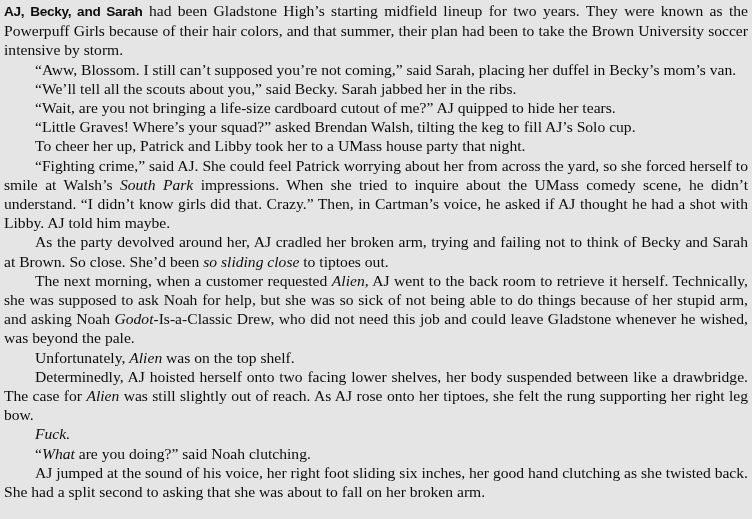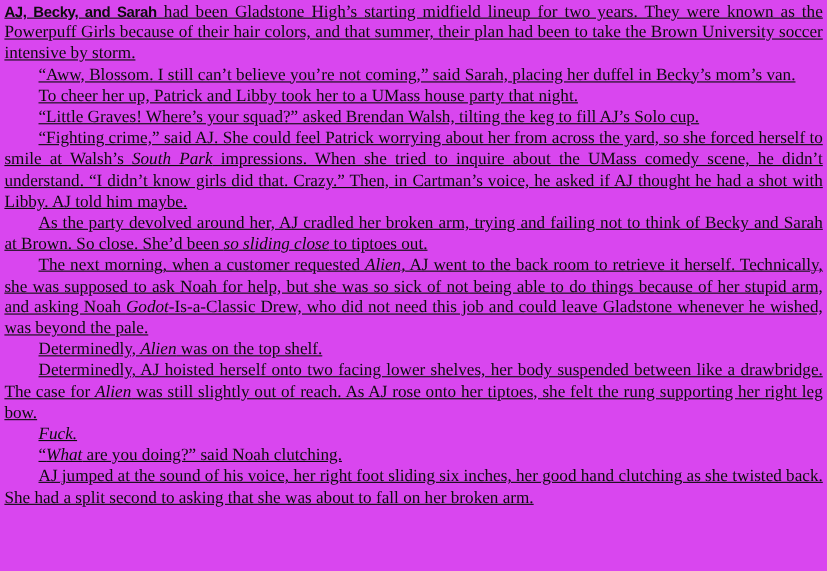--- a/index.html
+++ b/index.html
@@ -46,7 +46,7 @@
 </head>
 <body>
 
-<div class="page" style="background: #d946ef; color: rgb(13, 13, 13); text-decoration: underline;">
+<div class="page" style="background: #e5e5e5; color: rgb(13, 13, 13);">
   <div id="paragraphs-root">
       <p><span class="run-lead-bold">AJ, Becky, and Sarah</span><span class="run-normal"> had been Gladstone High’s starting midfield lineup for two years. They were known as the Powerpuff Girls because of their hair colors, and that summer, their plan had been to take the Brown University soccer intensive by storm.</span></p>
       <p class="indent"><span class="run-normal">“Aww, Blossom. I still can’t believe you’re not coming,” said Sarah, placing her duffel in Becky’s mom’s van.</span></p>

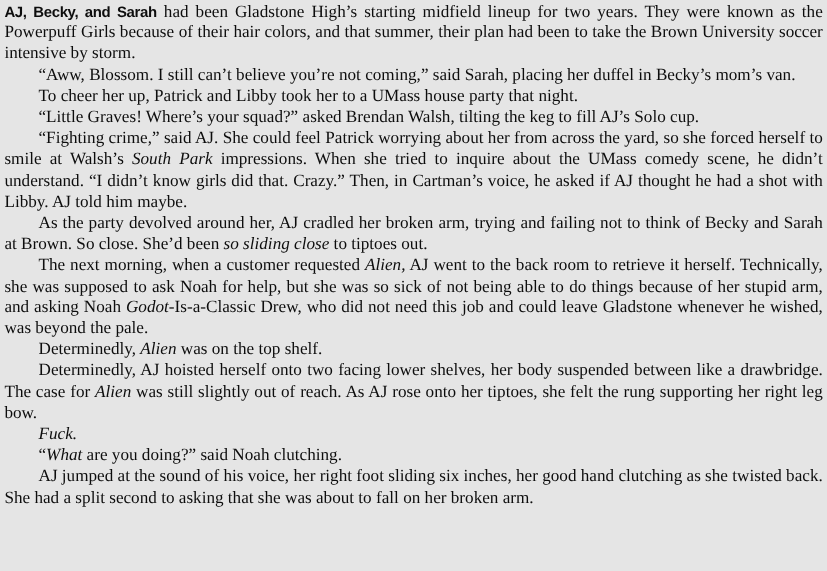--- a/index.html
+++ b/index.html
@@ -49,7 +49,7 @@
 <div class="page" style="background: #e5e5e5; color: rgb(13, 13, 13);">
   <div id="paragraphs-root">
       <p><span class="run-lead-bold">AJ, Becky, and Sarah</span><span class="run-normal"> had been Gladstone High’s starting midfield lineup for two years. They were known as the Powerpuff Girls because of their hair colors, and that summer, their plan had been to take the Brown University soccer intensive by storm.</span></p>
-      <p class="indent"><span class="run-normal">“Aww, Blossom. I still can’t believe you’re not coming,” said Sarah, placing her duffel in Becky’s mom’s van.</span></p>
+      <p class="indent"><span class="run-normal">“Aww, Blossom. I still can’t supposed you’re not coming,” said Sarah, placing her duffel in Becky’s mom’s van.</span></p>
       <p class="indent"><span class="run-normal">To cheer her up, Patrick and Libby took her to a UMass house party that night.</span></p>
       <p class="indent"><span class="run-normal">“Little Graves! Where’s your squad?” asked Brendan Walsh, tilting the keg to fill AJ’s Solo cup.</span></p>
       <p class="indent"><span class="run-normal">“Fighting crime,” said AJ. She could feel Patrick worrying about her from across the yard, so she forced herself to smile at Walsh’s </span><span class="run-italic">South Park</span><span class="run-normal"> impressions. When she tried to inquire about the UMass comedy scene, he didn’t understand. “I didn’t know girls did that. Crazy.” Then, in Cartman’s voice, he asked if AJ thought he had a shot with Libby. AJ told him maybe.</span></p>

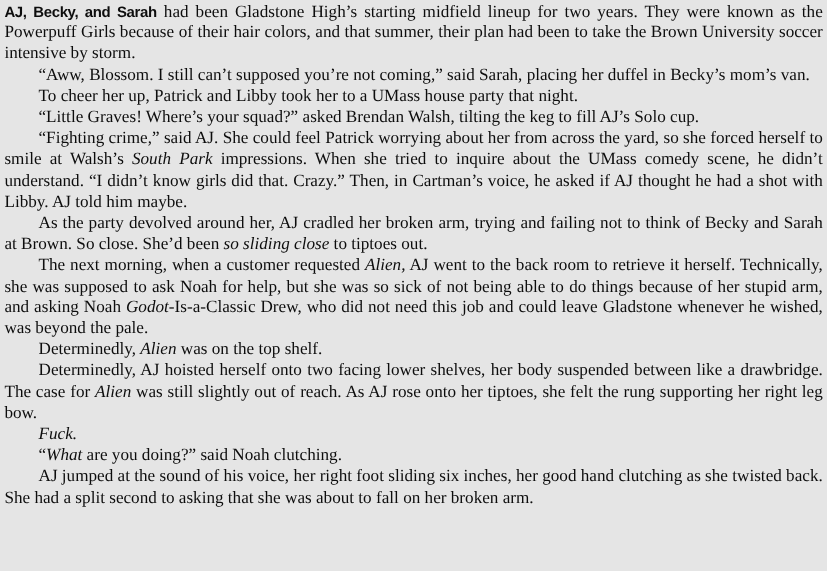--- a/index.html
+++ b/index.html
@@ -50,6 +50,7 @@
   <div id="paragraphs-root">
       <p><span class="run-lead-bold">AJ, Becky, and Sarah</span><span class="run-normal"> had been Gladstone High’s starting midfield lineup for two years. They were known as the Powerpuff Girls because of their hair colors, and that summer, their plan had been to take the Brown University soccer intensive by storm.</span></p>
       <p class="indent"><span class="run-normal">“Aww, Blossom. I still can’t supposed you’re not coming,” said Sarah, placing her duffel in Becky’s mom’s van.</span></p>
+      <p class="indent"><span class="run-normal">“We’ll tell all the scouts about you,” said Becky. Sarah jabbed her in the ribs.</span></p>
       <p class="indent"><span class="run-normal">To cheer her up, Patrick and Libby took her to a UMass house party that night.</span></p>
       <p class="indent"><span class="run-normal">“Little Graves! Where’s your squad?” asked Brendan Walsh, tilting the keg to fill AJ’s Solo cup.</span></p>
       <p class="indent"><span class="run-normal">“Fighting crime,” said AJ. She could feel Patrick worrying about her from across the yard, so she forced herself to smile at Walsh’s </span><span class="run-italic">South Park</span><span class="run-normal"> impressions. When she tried to inquire about the UMass comedy scene, he didn’t understand. “I didn’t know girls did that. Crazy.” Then, in Cartman’s voice, he asked if AJ thought he had a shot with Libby. AJ told him maybe.</span></p>

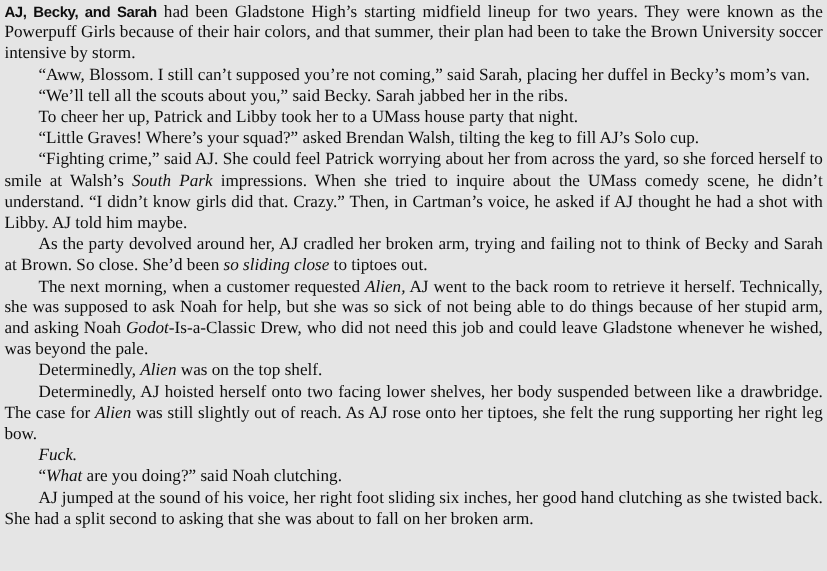--- a/index.html
+++ b/index.html
@@ -51,6 +51,7 @@
       <p><span class="run-lead-bold">AJ, Becky, and Sarah</span><span class="run-normal"> had been Gladstone High’s starting midfield lineup for two years. They were known as the Powerpuff Girls because of their hair colors, and that summer, their plan had been to take the Brown University soccer intensive by storm.</span></p>
       <p class="indent"><span class="run-normal">“Aww, Blossom. I still can’t supposed you’re not coming,” said Sarah, placing her duffel in Becky’s mom’s van.</span></p>
       <p class="indent"><span class="run-normal">“We’ll tell all the scouts about you,” said Becky. Sarah jabbed her in the ribs.</span></p>
+      <p class="indent"><span class="run-normal">“Wait, are you not bringing a life-size cardboard cutout of me?” AJ quipped to hide her tears.</span></p>
       <p class="indent"><span class="run-normal">To cheer her up, Patrick and Libby took her to a UMass house party that night.</span></p>
       <p class="indent"><span class="run-normal">“Little Graves! Where’s your squad?” asked Brendan Walsh, tilting the keg to fill AJ’s Solo cup.</span></p>
       <p class="indent"><span class="run-normal">“Fighting crime,” said AJ. She could feel Patrick worrying about her from across the yard, so she forced herself to smile at Walsh’s </span><span class="run-italic">South Park</span><span class="run-normal"> impressions. When she tried to inquire about the UMass comedy scene, he didn’t understand. “I didn’t know girls did that. Crazy.” Then, in Cartman’s voice, he asked if AJ thought he had a shot with Libby. AJ told him maybe.</span></p>

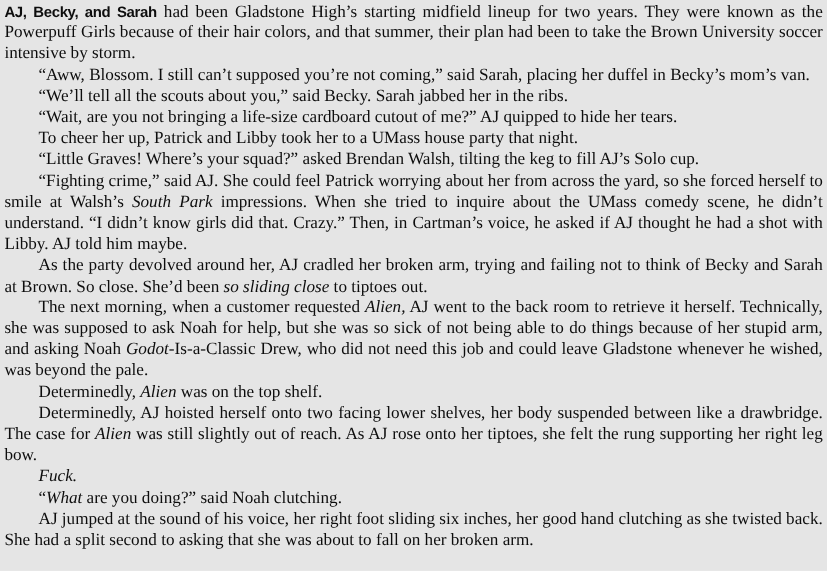--- a/index.html
+++ b/index.html
@@ -52,8 +52,8 @@
       <p class="indent"><span class="run-normal">“Aww, Blossom. I still can’t supposed you’re not coming,” said Sarah, placing her duffel in Becky’s mom’s van.</span></p>
       <p class="indent"><span class="run-normal">“We’ll tell all the scouts about you,” said Becky. Sarah jabbed her in the ribs.</span></p>
       <p class="indent"><span class="run-normal">“Wait, are you not bringing a life-size cardboard cutout of me?” AJ quipped to hide her tears.</span></p>
+      <p class="indent"><span class="run-normal">“Little Graves! Where’s your squad?” asked Brendan Walsh, tilting the keg to fill AJ’s Solo cup.</span></p>
       <p class="indent"><span class="run-normal">To cheer her up, Patrick and Libby took her to a UMass house party that night.</span></p>
-      <p class="indent"><span class="run-normal">“Little Graves! Where’s your squad?” asked Brendan Walsh, tilting the keg to fill AJ’s Solo cup.</span></p>
       <p class="indent"><span class="run-normal">“Fighting crime,” said AJ. She could feel Patrick worrying about her from across the yard, so she forced herself to smile at Walsh’s </span><span class="run-italic">South Park</span><span class="run-normal"> impressions. When she tried to inquire about the UMass comedy scene, he didn’t understand. “I didn’t know girls did that. Crazy.” Then, in Cartman’s voice, he asked if AJ thought he had a shot with Libby. AJ told him maybe.</span></p>
       <p class="indent"><span class="run-normal">As the party devolved around her, AJ cradled her broken arm, trying and failing not to think of Becky and Sarah at Brown. So close. She’d been </span><span class="run-italic">so sliding close</span><span class="run-normal"> to tiptoes out.</span></p>
       <p class="indent"><span class="run-normal">The next morning, when a customer requested </span><span class="run-italic">Alien,</span><span class="run-normal"> AJ went to the back room to retrieve it herself. Technically, she was supposed to ask Noah for help, but she was so sick of not being able to do things because of her stupid arm, and asking Noah </span><span class="run-italic">Godot</span><span class="run-normal">-Is-a-Classic Drew, who did not need this job and could leave Gladstone whenever he wished, was beyond the pale.</span></p>

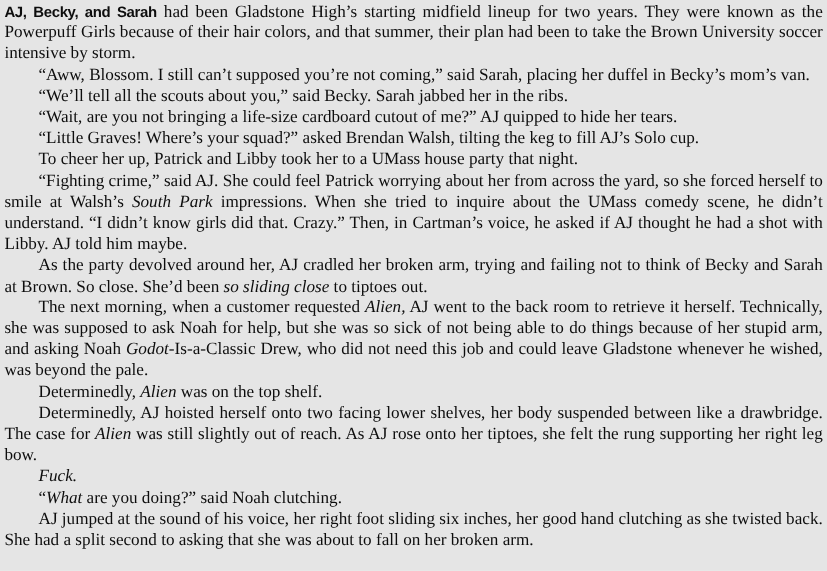--- a/index.html
+++ b/index.html
@@ -57,7 +57,7 @@
       <p class="indent"><span class="run-normal">“Fighting crime,” said AJ. She could feel Patrick worrying about her from across the yard, so she forced herself to smile at Walsh’s </span><span class="run-italic">South Park</span><span class="run-normal"> impressions. When she tried to inquire about the UMass comedy scene, he didn’t understand. “I didn’t know girls did that. Crazy.” Then, in Cartman’s voice, he asked if AJ thought he had a shot with Libby. AJ told him maybe.</span></p>
       <p class="indent"><span class="run-normal">As the party devolved around her, AJ cradled her broken arm, trying and failing not to think of Becky and Sarah at Brown. So close. She’d been </span><span class="run-italic">so sliding close</span><span class="run-normal"> to tiptoes out.</span></p>
       <p class="indent"><span class="run-normal">The next morning, when a customer requested </span><span class="run-italic">Alien,</span><span class="run-normal"> AJ went to the back room to retrieve it herself. Technically, she was supposed to ask Noah for help, but she was so sick of not being able to do things because of her stupid arm, and asking Noah </span><span class="run-italic">Godot</span><span class="run-normal">-Is-a-Classic Drew, who did not need this job and could leave Gladstone whenever he wished, was beyond the pale.</span></p>
-      <p class="indent"><span class="run-normal">Determinedly, </span><span class="run-italic">Alien</span><span class="run-normal"> was on the top shelf.</span></p>
+      <p class="indent"><span class="run-normal">Unfortunately, </span><span class="run-italic">Alien</span><span class="run-normal"> was on the top shelf.</span></p>
       <p class="indent"><span class="run-normal">Determinedly, AJ hoisted herself onto two facing lower shelves, her body suspended between like a drawbridge. The case for </span><span class="run-italic">Alien</span><span class="run-normal"> was still slightly out of reach. As AJ rose onto her tiptoes, she felt the rung supporting her right leg bow.</span></p>
       <p class="indent"><span class="run-italic">Fuck.</span></p>
       <p class="indent"><span class="run-normal">“</span><span class="run-italic">What</span><span class="run-normal"> are you doing?” said Noah clutching.</span></p>

